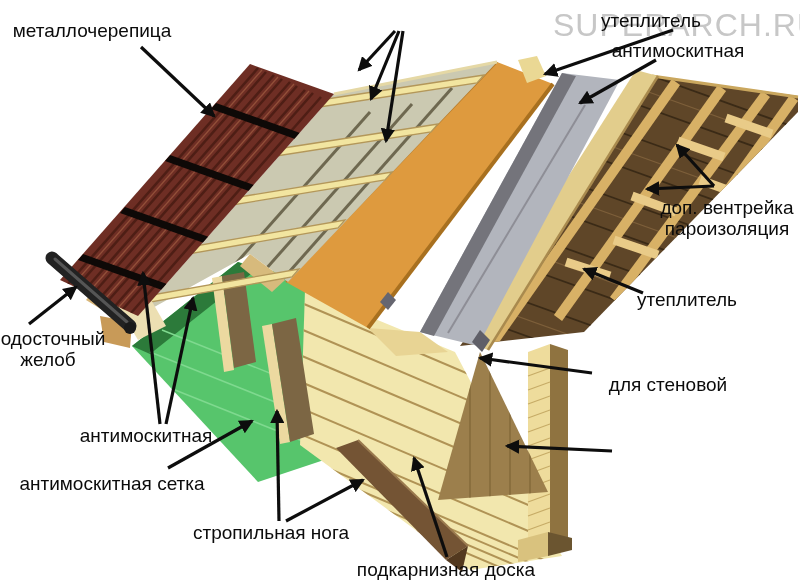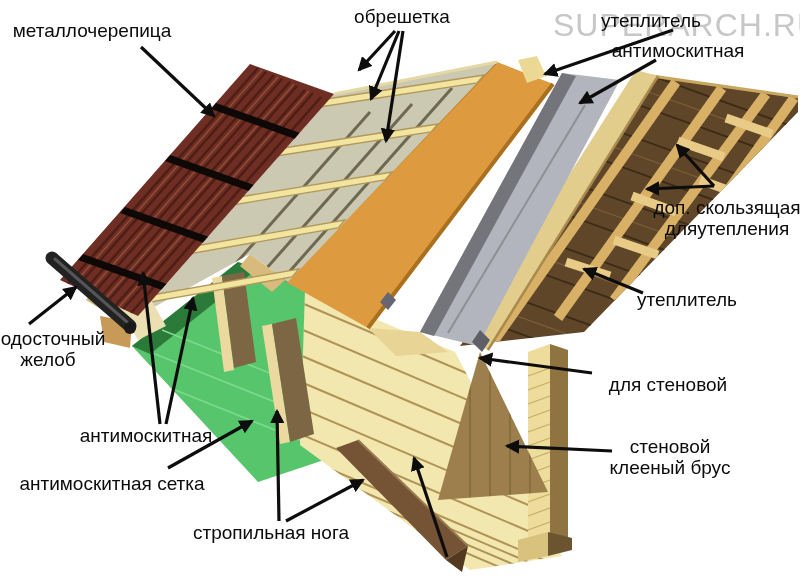--- a/index.html
+++ b/index.html
@@ -264,9 +264,6 @@
   <div class="label" style="left:92px;top:31px">
     <span class="ln">металлочерепица</span>
   </div>
-  <div class="label" style="left:402px;top:17px">
-    <span class="ln">обрешетка</span>
-  </div>
   <div class="label" style="left:651px;top:21px">
     <span class="ln">утеплитель</span>
   </div>

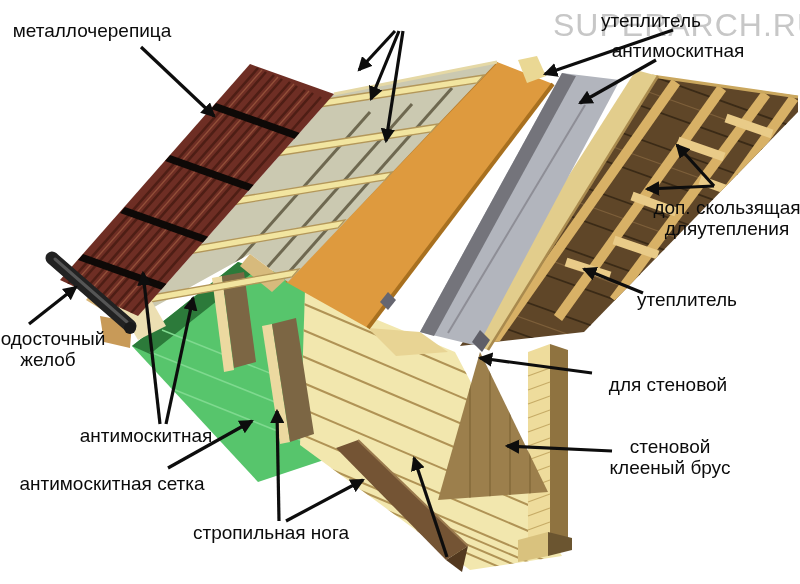--- a/index.html
+++ b/index.html
@@ -271,7 +271,7 @@
     <span class="ln">антимоскитная</span>
   </div>
   <div class="label" style="left:727px;top:218px">
-    <span class="ln">доп. скользящая</span>
+    <span class="ln">доп. вентрейка</span>
     <span class="ln">дляутепления</span>
   </div>
   <div class="label" style="left:687px;top:300px">

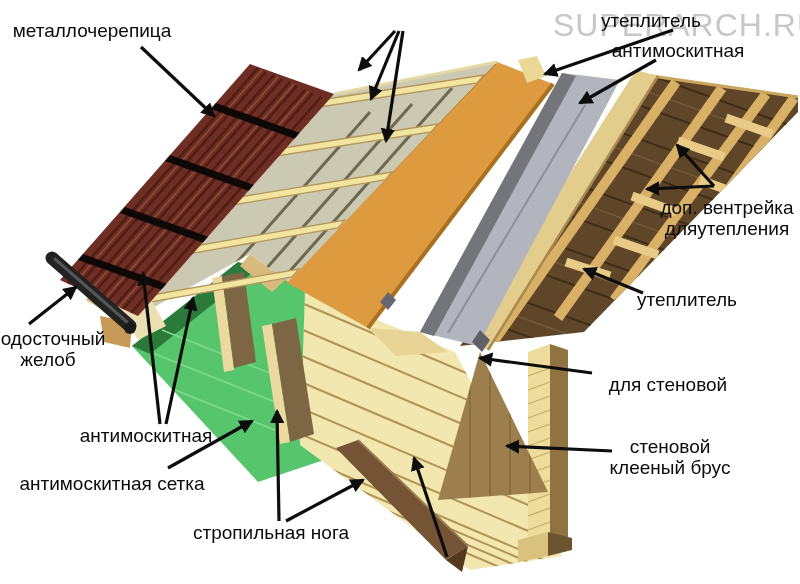--- a/index.html
+++ b/index.html
@@ -272,7 +272,7 @@
   </div>
   <div class="label" style="left:727px;top:218px">
     <span class="ln">доп. вентрейка</span>
-    <span class="ln">дляутепления</span>
+    <span class="ln">пароизоляция</span>
   </div>
   <div class="label" style="left:687px;top:300px">
     <span class="ln">утеплитель</span>

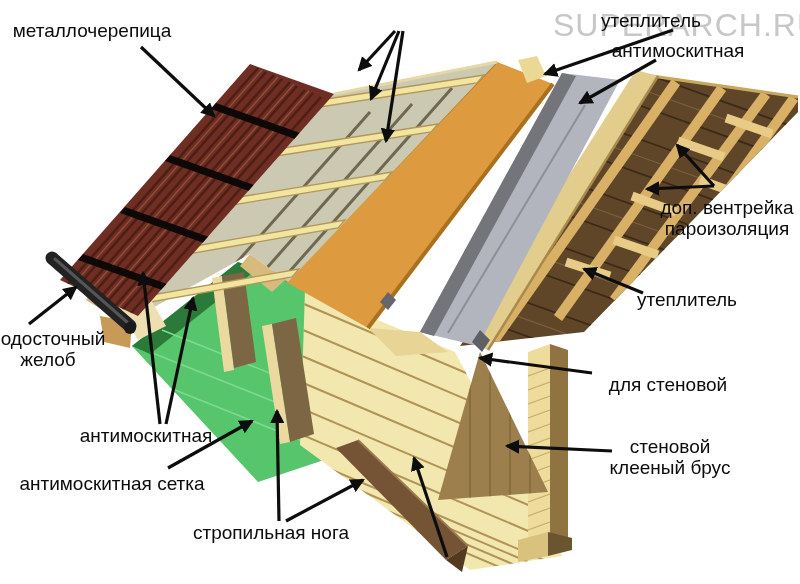--- a/index.html
+++ b/index.html
@@ -280,10 +280,6 @@
   <div class="label" style="left:668px;top:385px">
     <span class="ln">для стеновой</span>
   </div>
-  <div class="label" style="left:670px;top:457px">
-    <span class="ln">стеновой</span>
-    <span class="ln">клееный брус</span>
-  </div>
   <div class="label" style="left:48px;top:349px">
     <span class="ln">водосточный</span>
     <span class="ln">желоб</span>

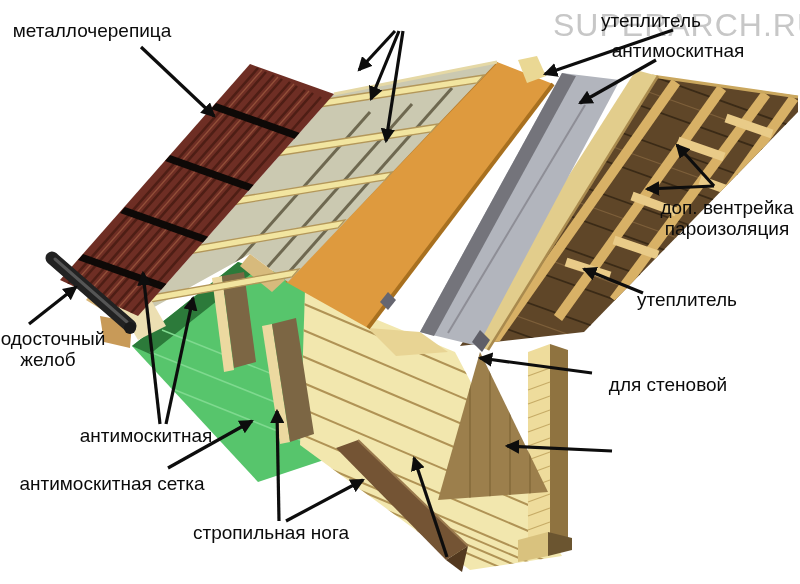--- a/index.html
+++ b/index.html
@@ -293,6 +293,9 @@
   <div class="label" style="left:271px;top:533px">
     <span class="ln">стропильная нога</span>
   </div>
+  <div class="label" style="left:446px;top:570px">
+    <span class="ln">подкарнизная доска</span>
+  </div>
 
 </div>
 

